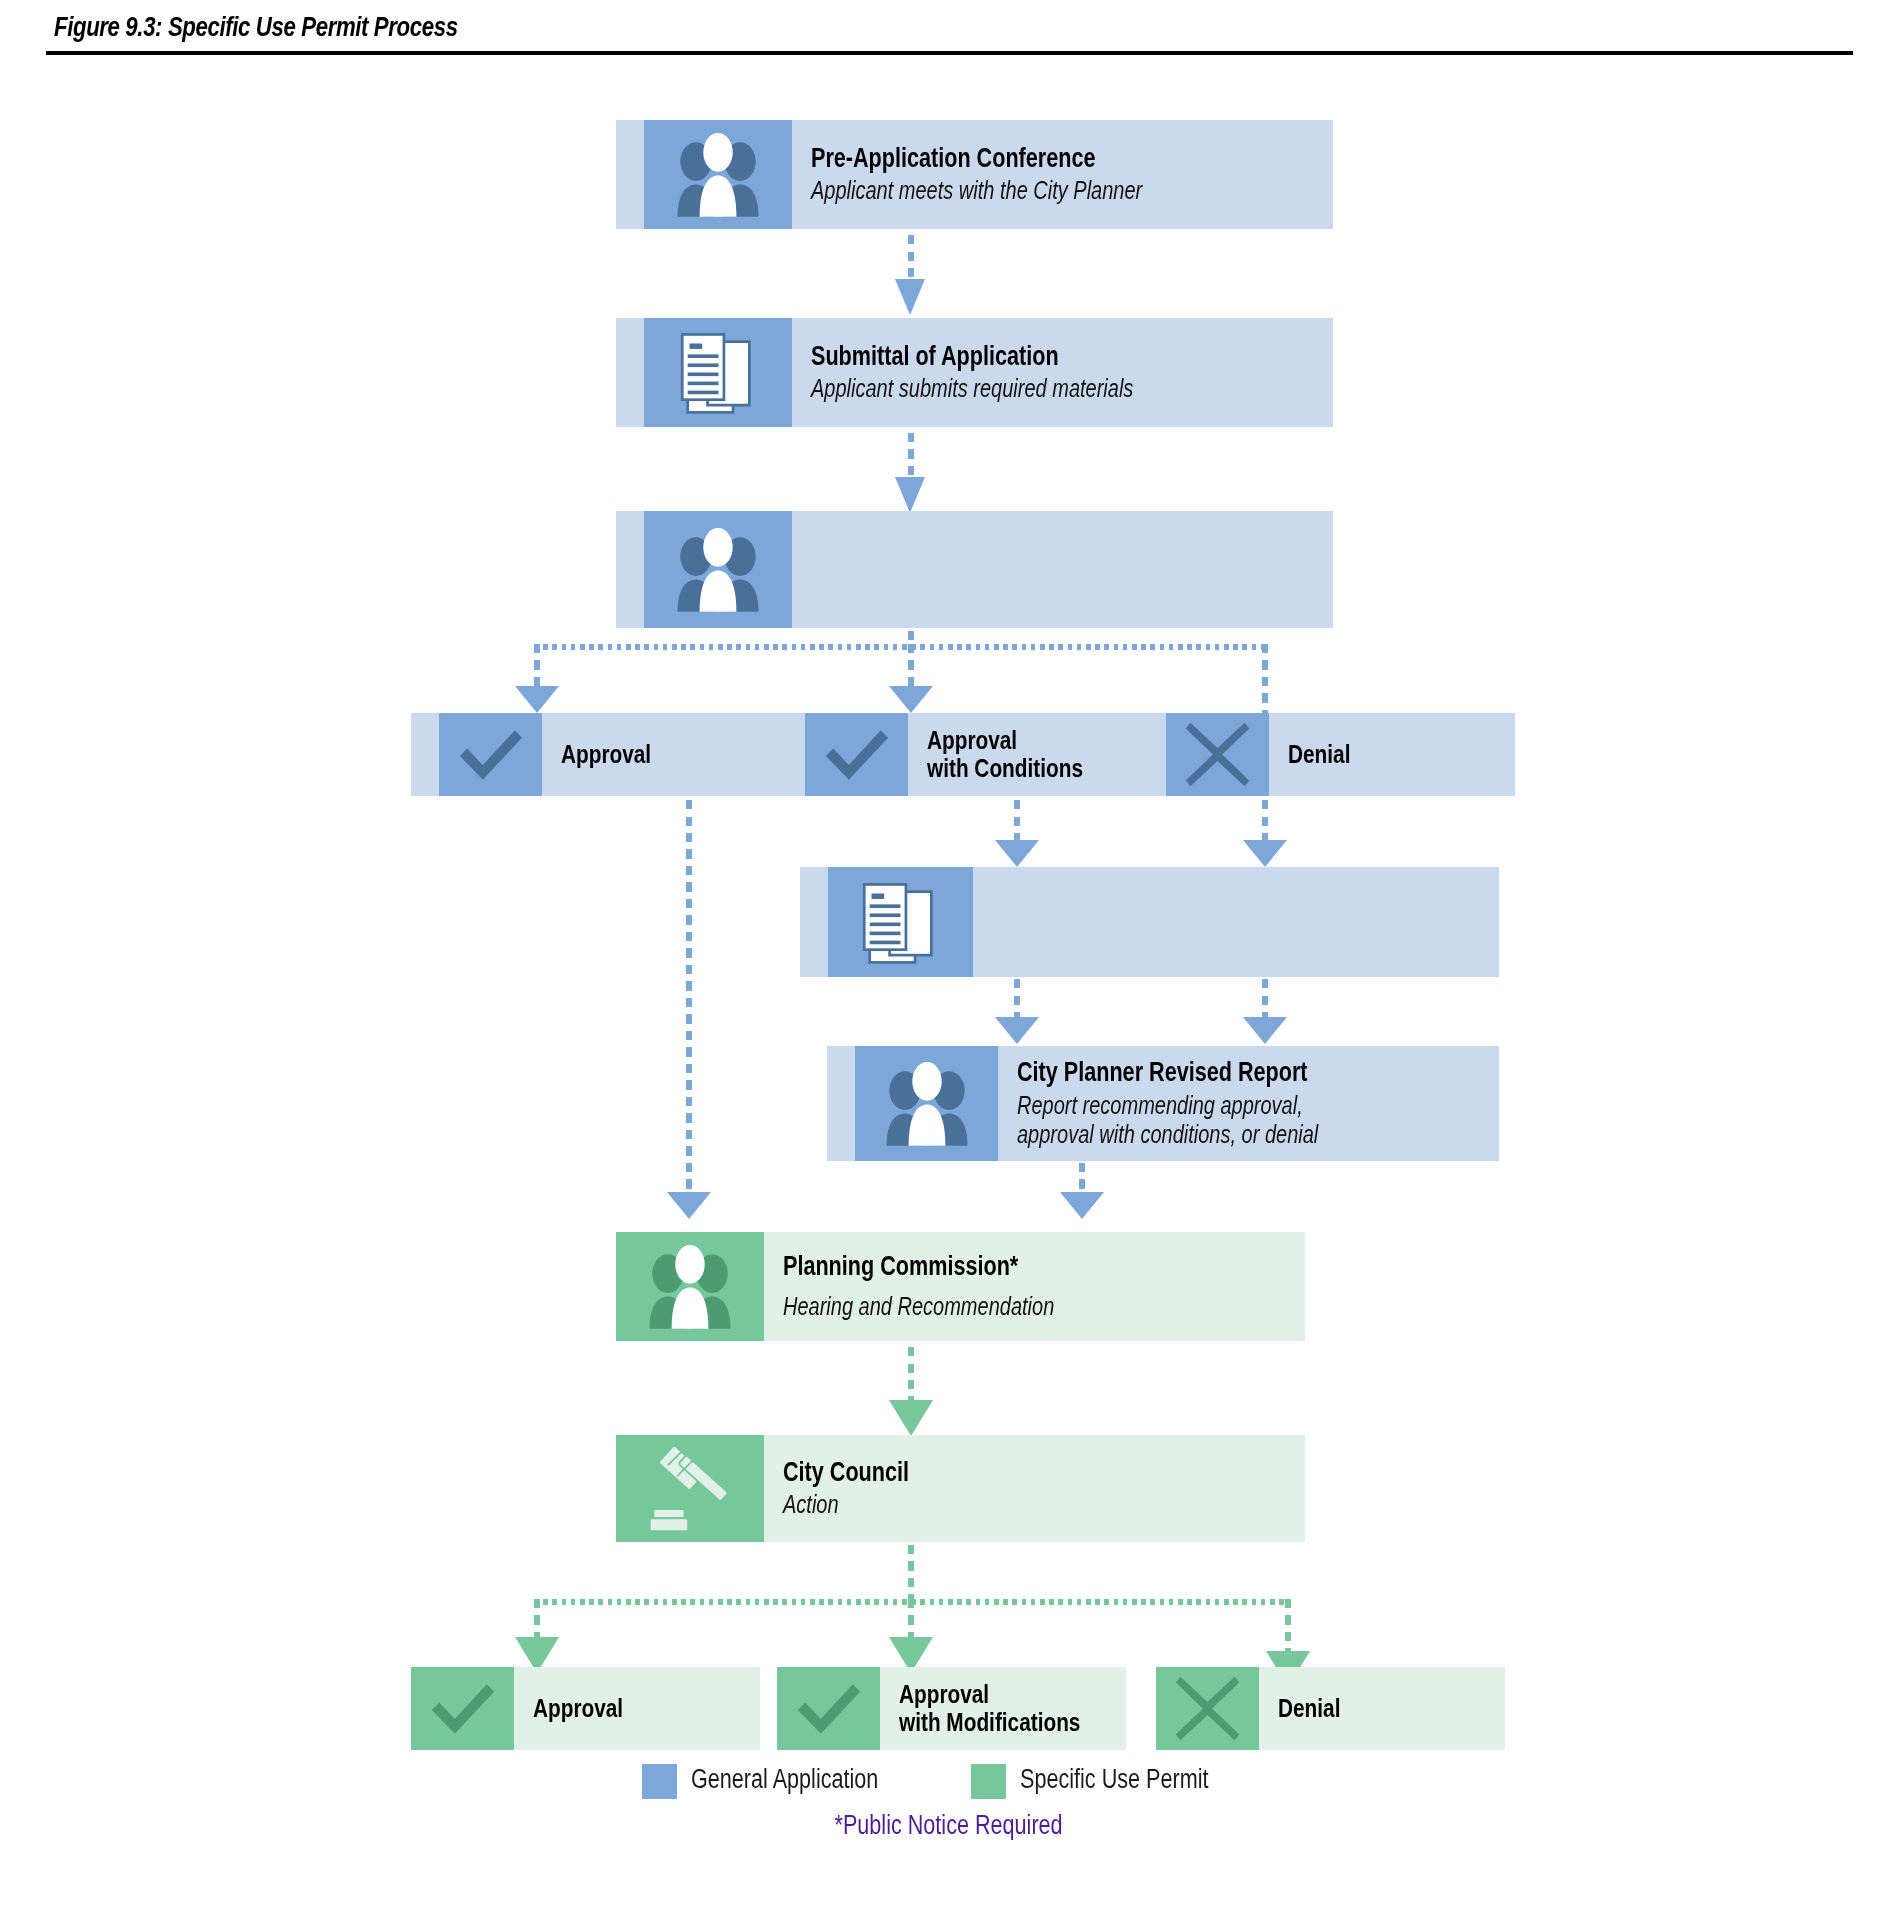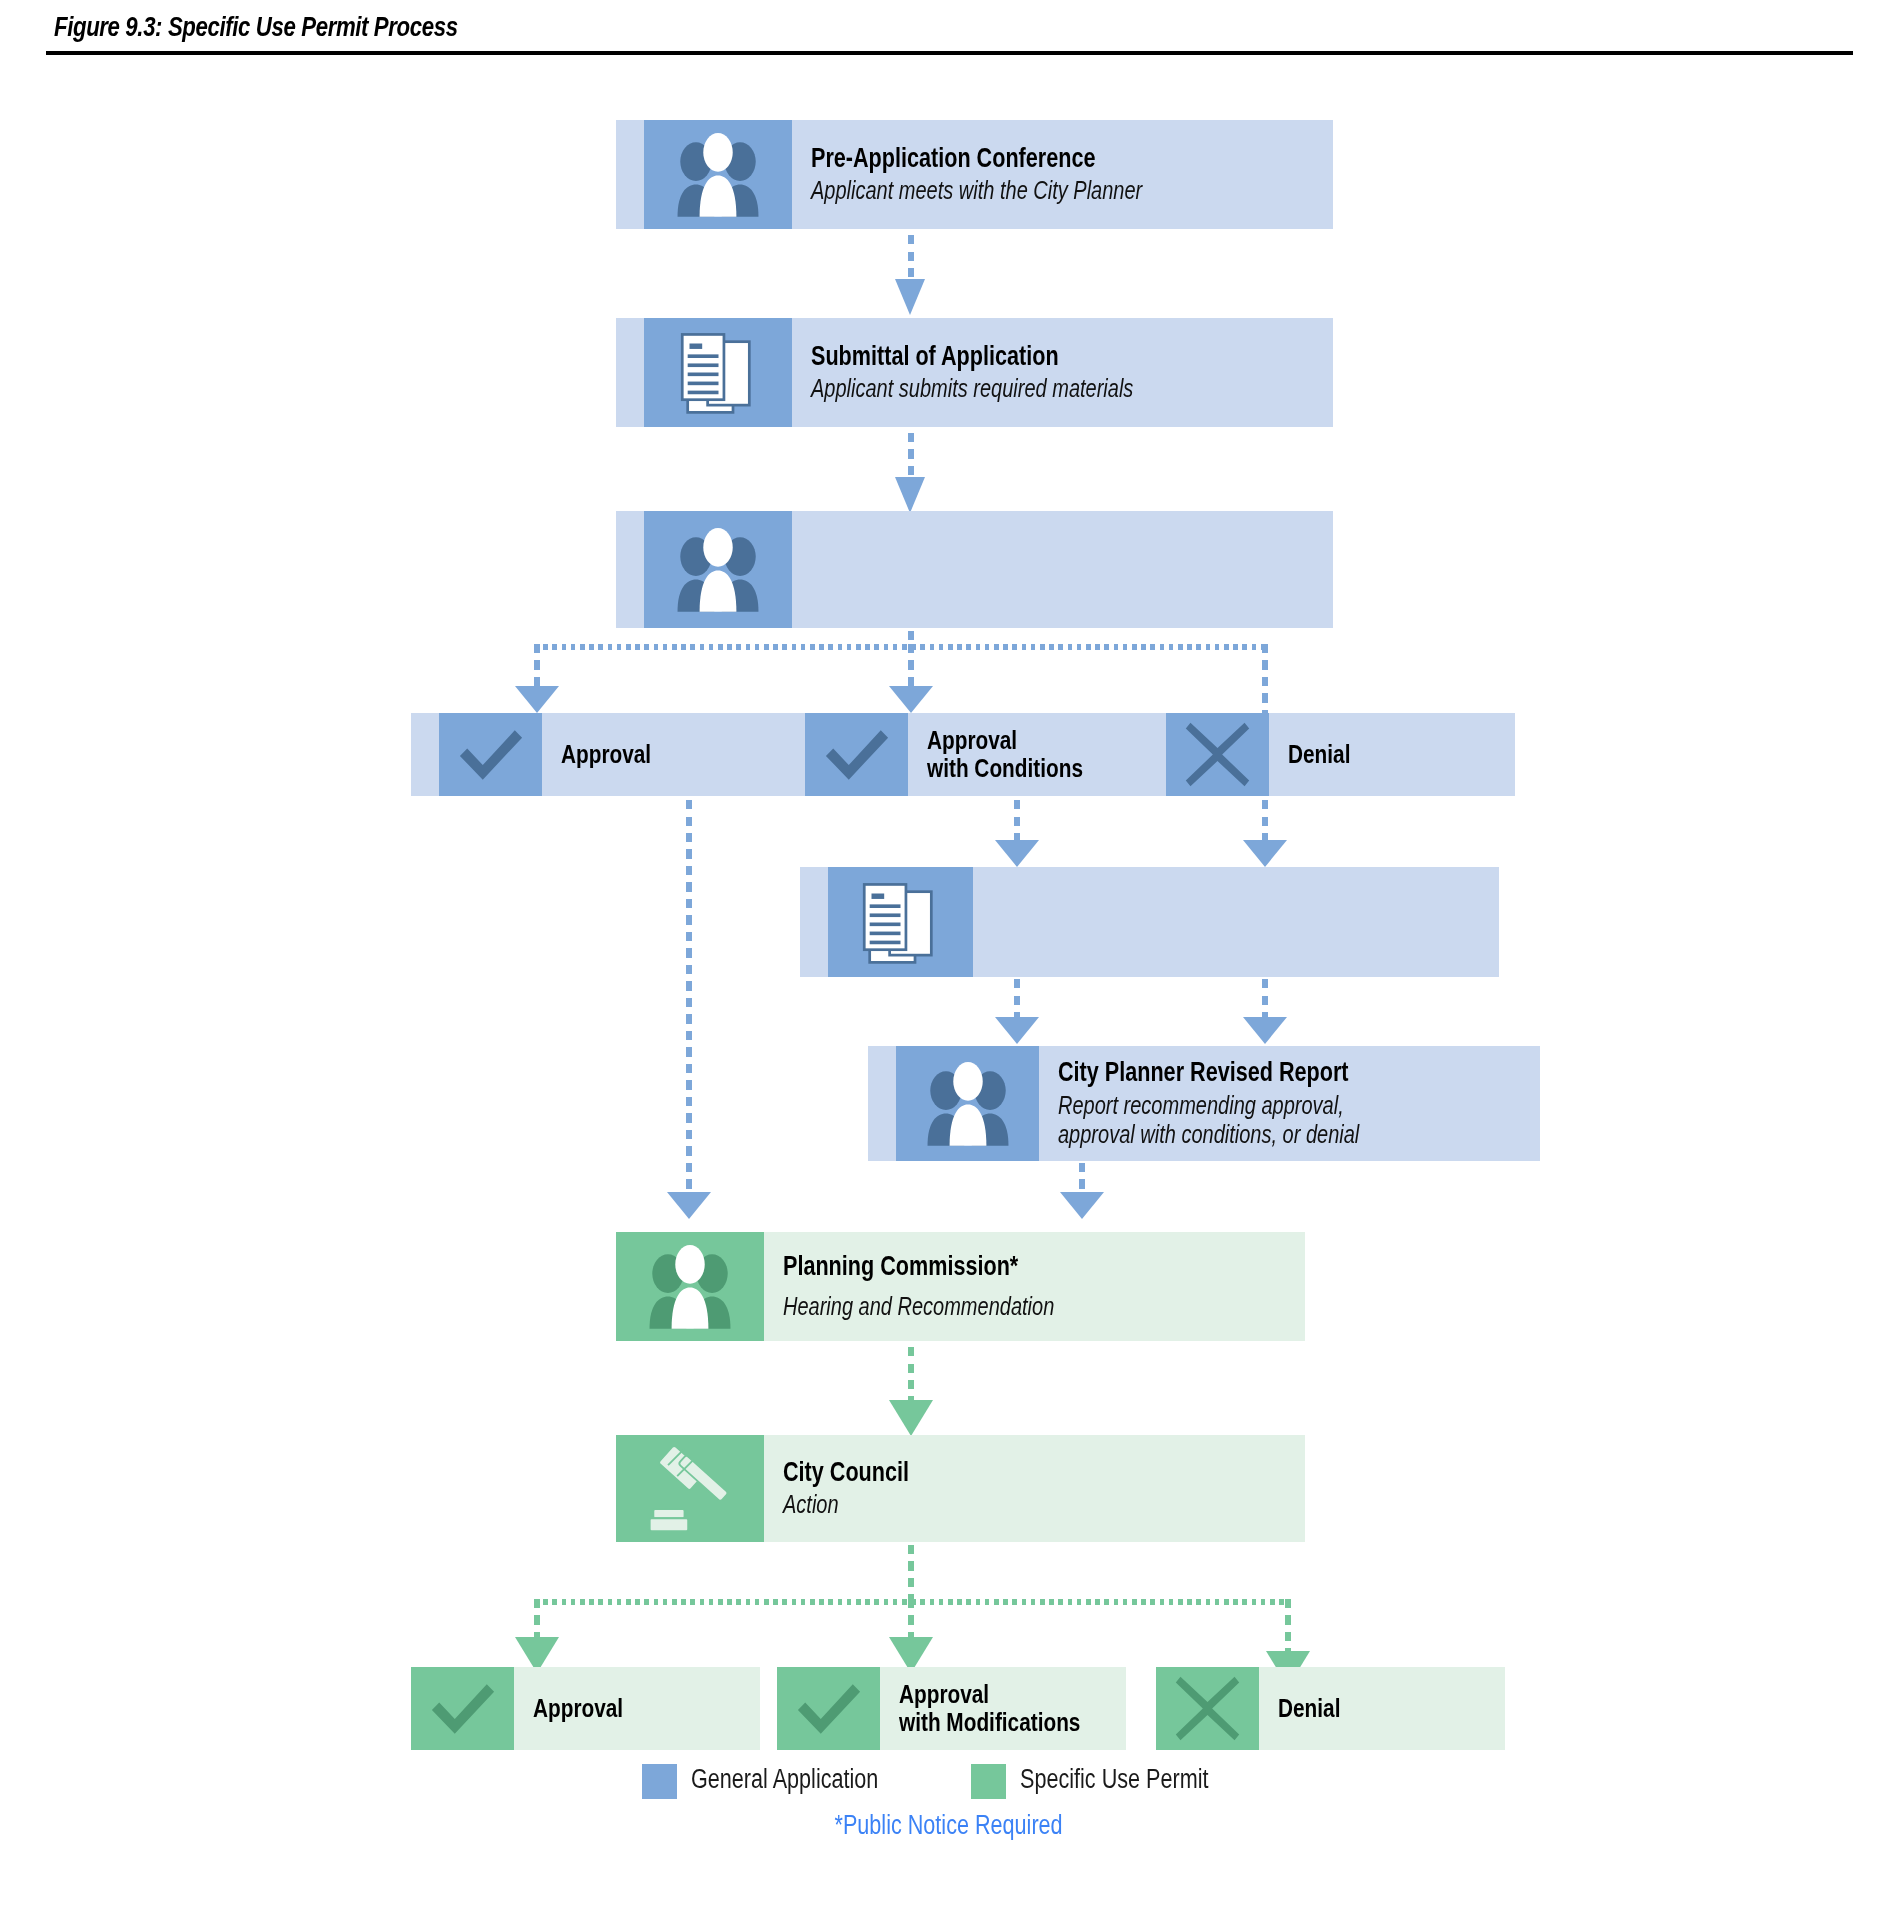--- a/index.html
+++ b/index.html
@@ -217,7 +217,7 @@
 <div class="vdash b" style="left:1262px;top:979px;height:46px;"></div>
 <div class="ahead b wide" style="left:1243px;top:1017px;"></div>
 
-<div class="fbox blue" style="left:827px;top:1046px;width:644px;height:115px;margin-left:41px;">
+<div class="fbox blue" style="left:827px;top:1046px;width:644px;height:115px;">
   <div class="iconpad" style="width:143px;">
     <svg width="92" height="85" viewBox="0 0 100 92">
       <ellipse cx="26" cy="32" rx="17" ry="21" fill="#4a7099"></ellipse>

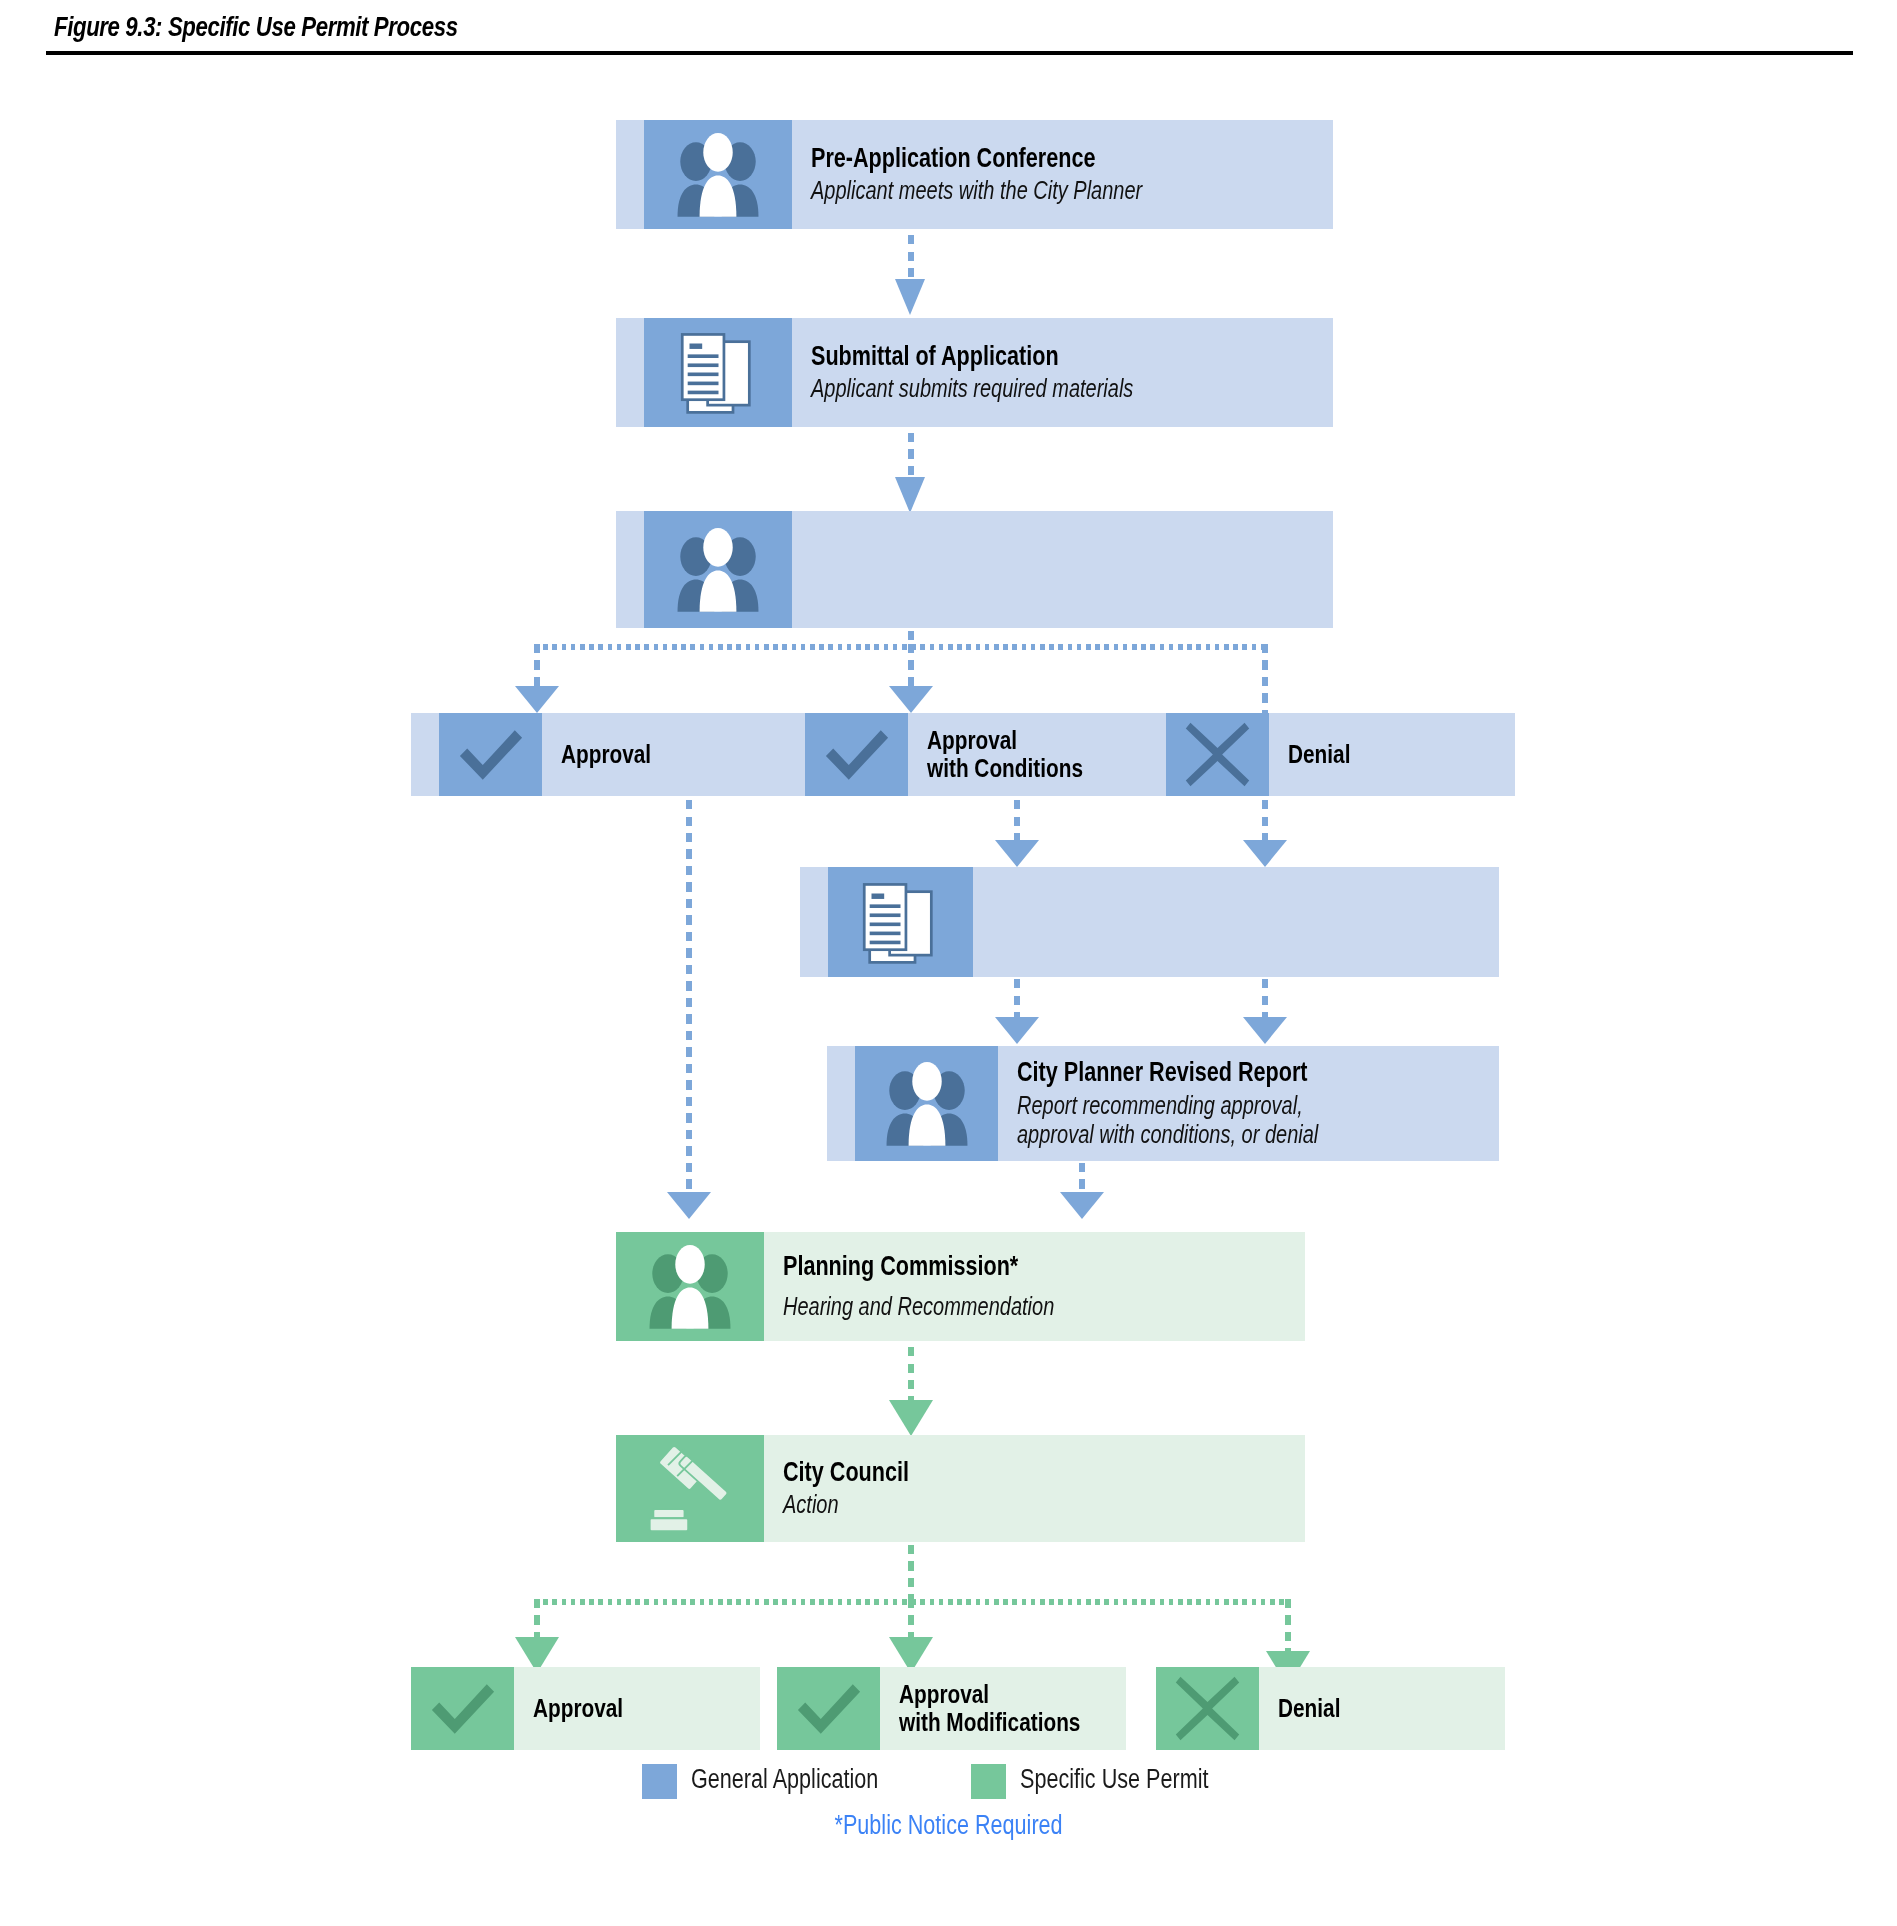--- a/index.html
+++ b/index.html
@@ -76,7 +76,7 @@
   }
   #footnote{
     position:absolute;left:0;top:1810px;width:1898px;text-align:center;
-    font-size:27px;color:#3b82f6;
+    font-size:27px;color:#4c1d95;
   }
   #footnote span{display:inline-block;transform:scaleX(0.80);}
 </style>

